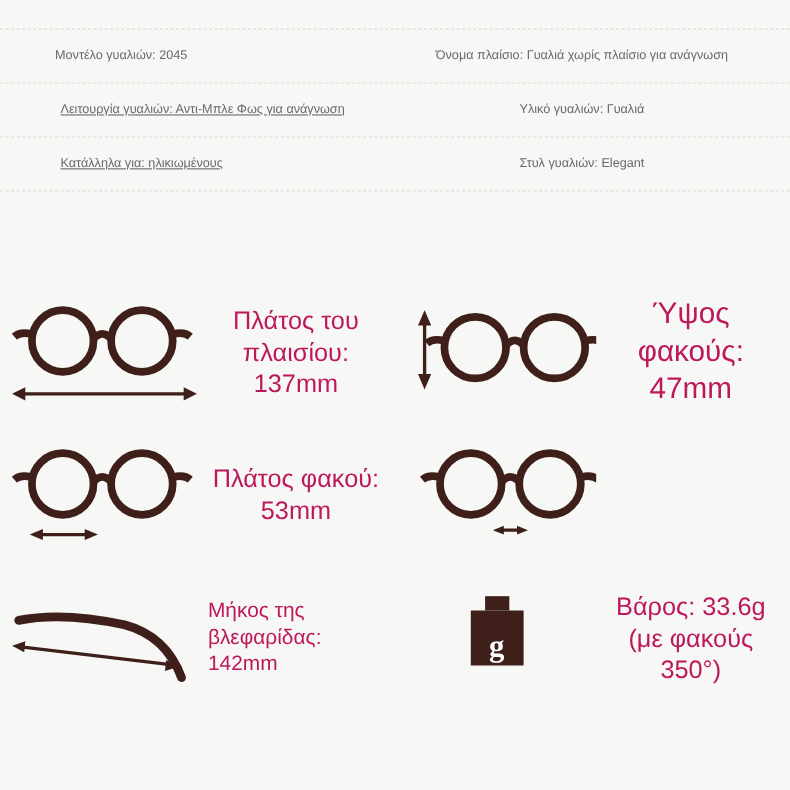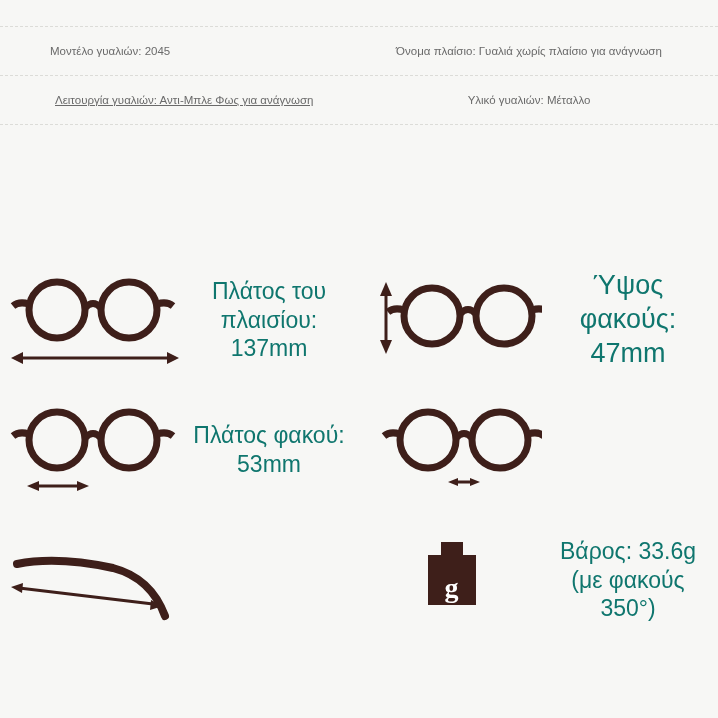--- a/index.html
+++ b/index.html
@@ -155,7 +155,7 @@
 
     <div class="spec-row">
       <div class="spec-cell center-left">Λειτουργία γυαλιών: Αντι-Μπλε Φως για ανάγνωση</div>
-      <div class="spec-cell right">Υλικό γυαλιών: Μέταλλο</div>
+      <div class="spec-cell right">Υλικό γυαλιών: Γυαλιά</div>
     </div>
 
 

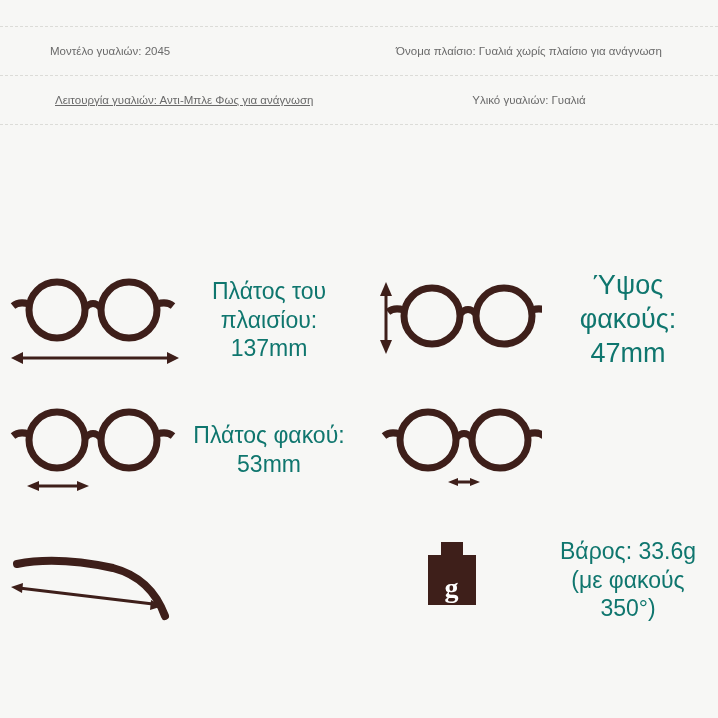--- a/index.html
+++ b/index.html
@@ -158,6 +158,10 @@
       <div class="spec-cell right">Υλικό γυαλιών: Γυαλιά</div>
     </div>
 
+    <div class="spec-row">
+      <div class="spec-cell center-left">Κατάλληλα για: ηλικιωμένους</div>
+      <div class="spec-cell right">Στυλ γυαλιών: Elegant</div>
+    </div>
 
   </div>
 

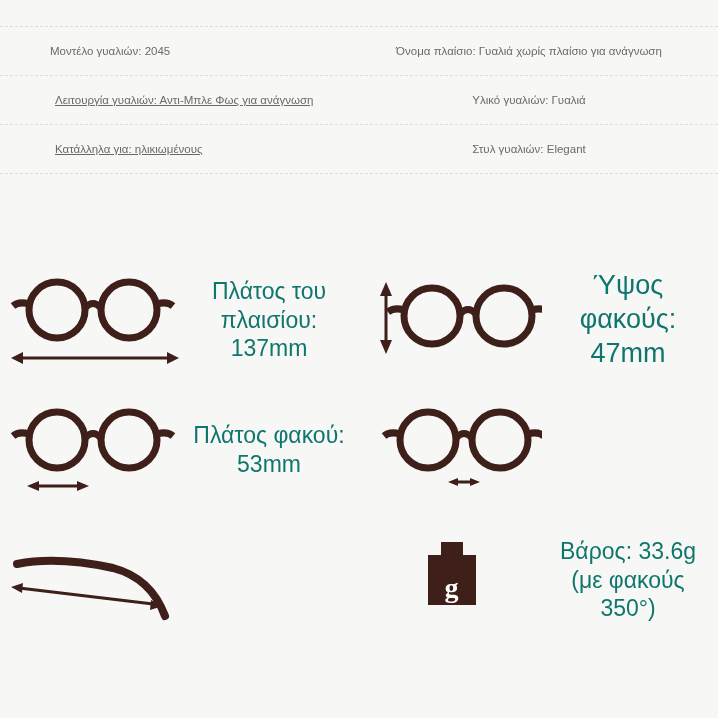--- a/index.html
+++ b/index.html
@@ -86,7 +86,7 @@
   .m-label {
     flex: 1;
     font-size: 23px;
-    color: #0f766e;
+    color: #be185d;
     line-height: 1.25;
     text-align: center;
     padding-right: 6px;

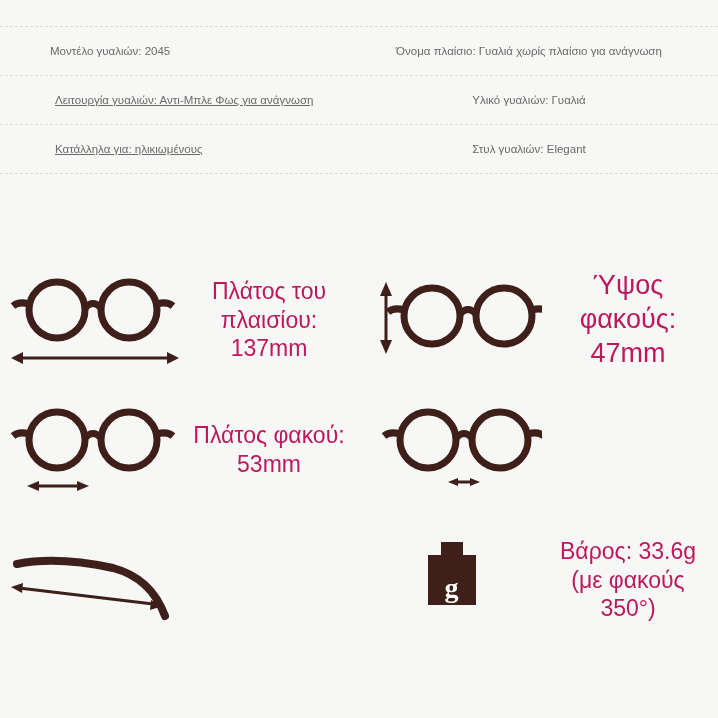--- a/index.html
+++ b/index.html
@@ -269,6 +269,7 @@
             <polygon points="160,78 148,72 147,82" fill="#3e1f1a"></polygon>
           </svg>
         </div>
+        <div class="m-label small">Μήκος της βλεφαρίδας: 142mm</div>
       </div>
 
       <div class="m-cell">

